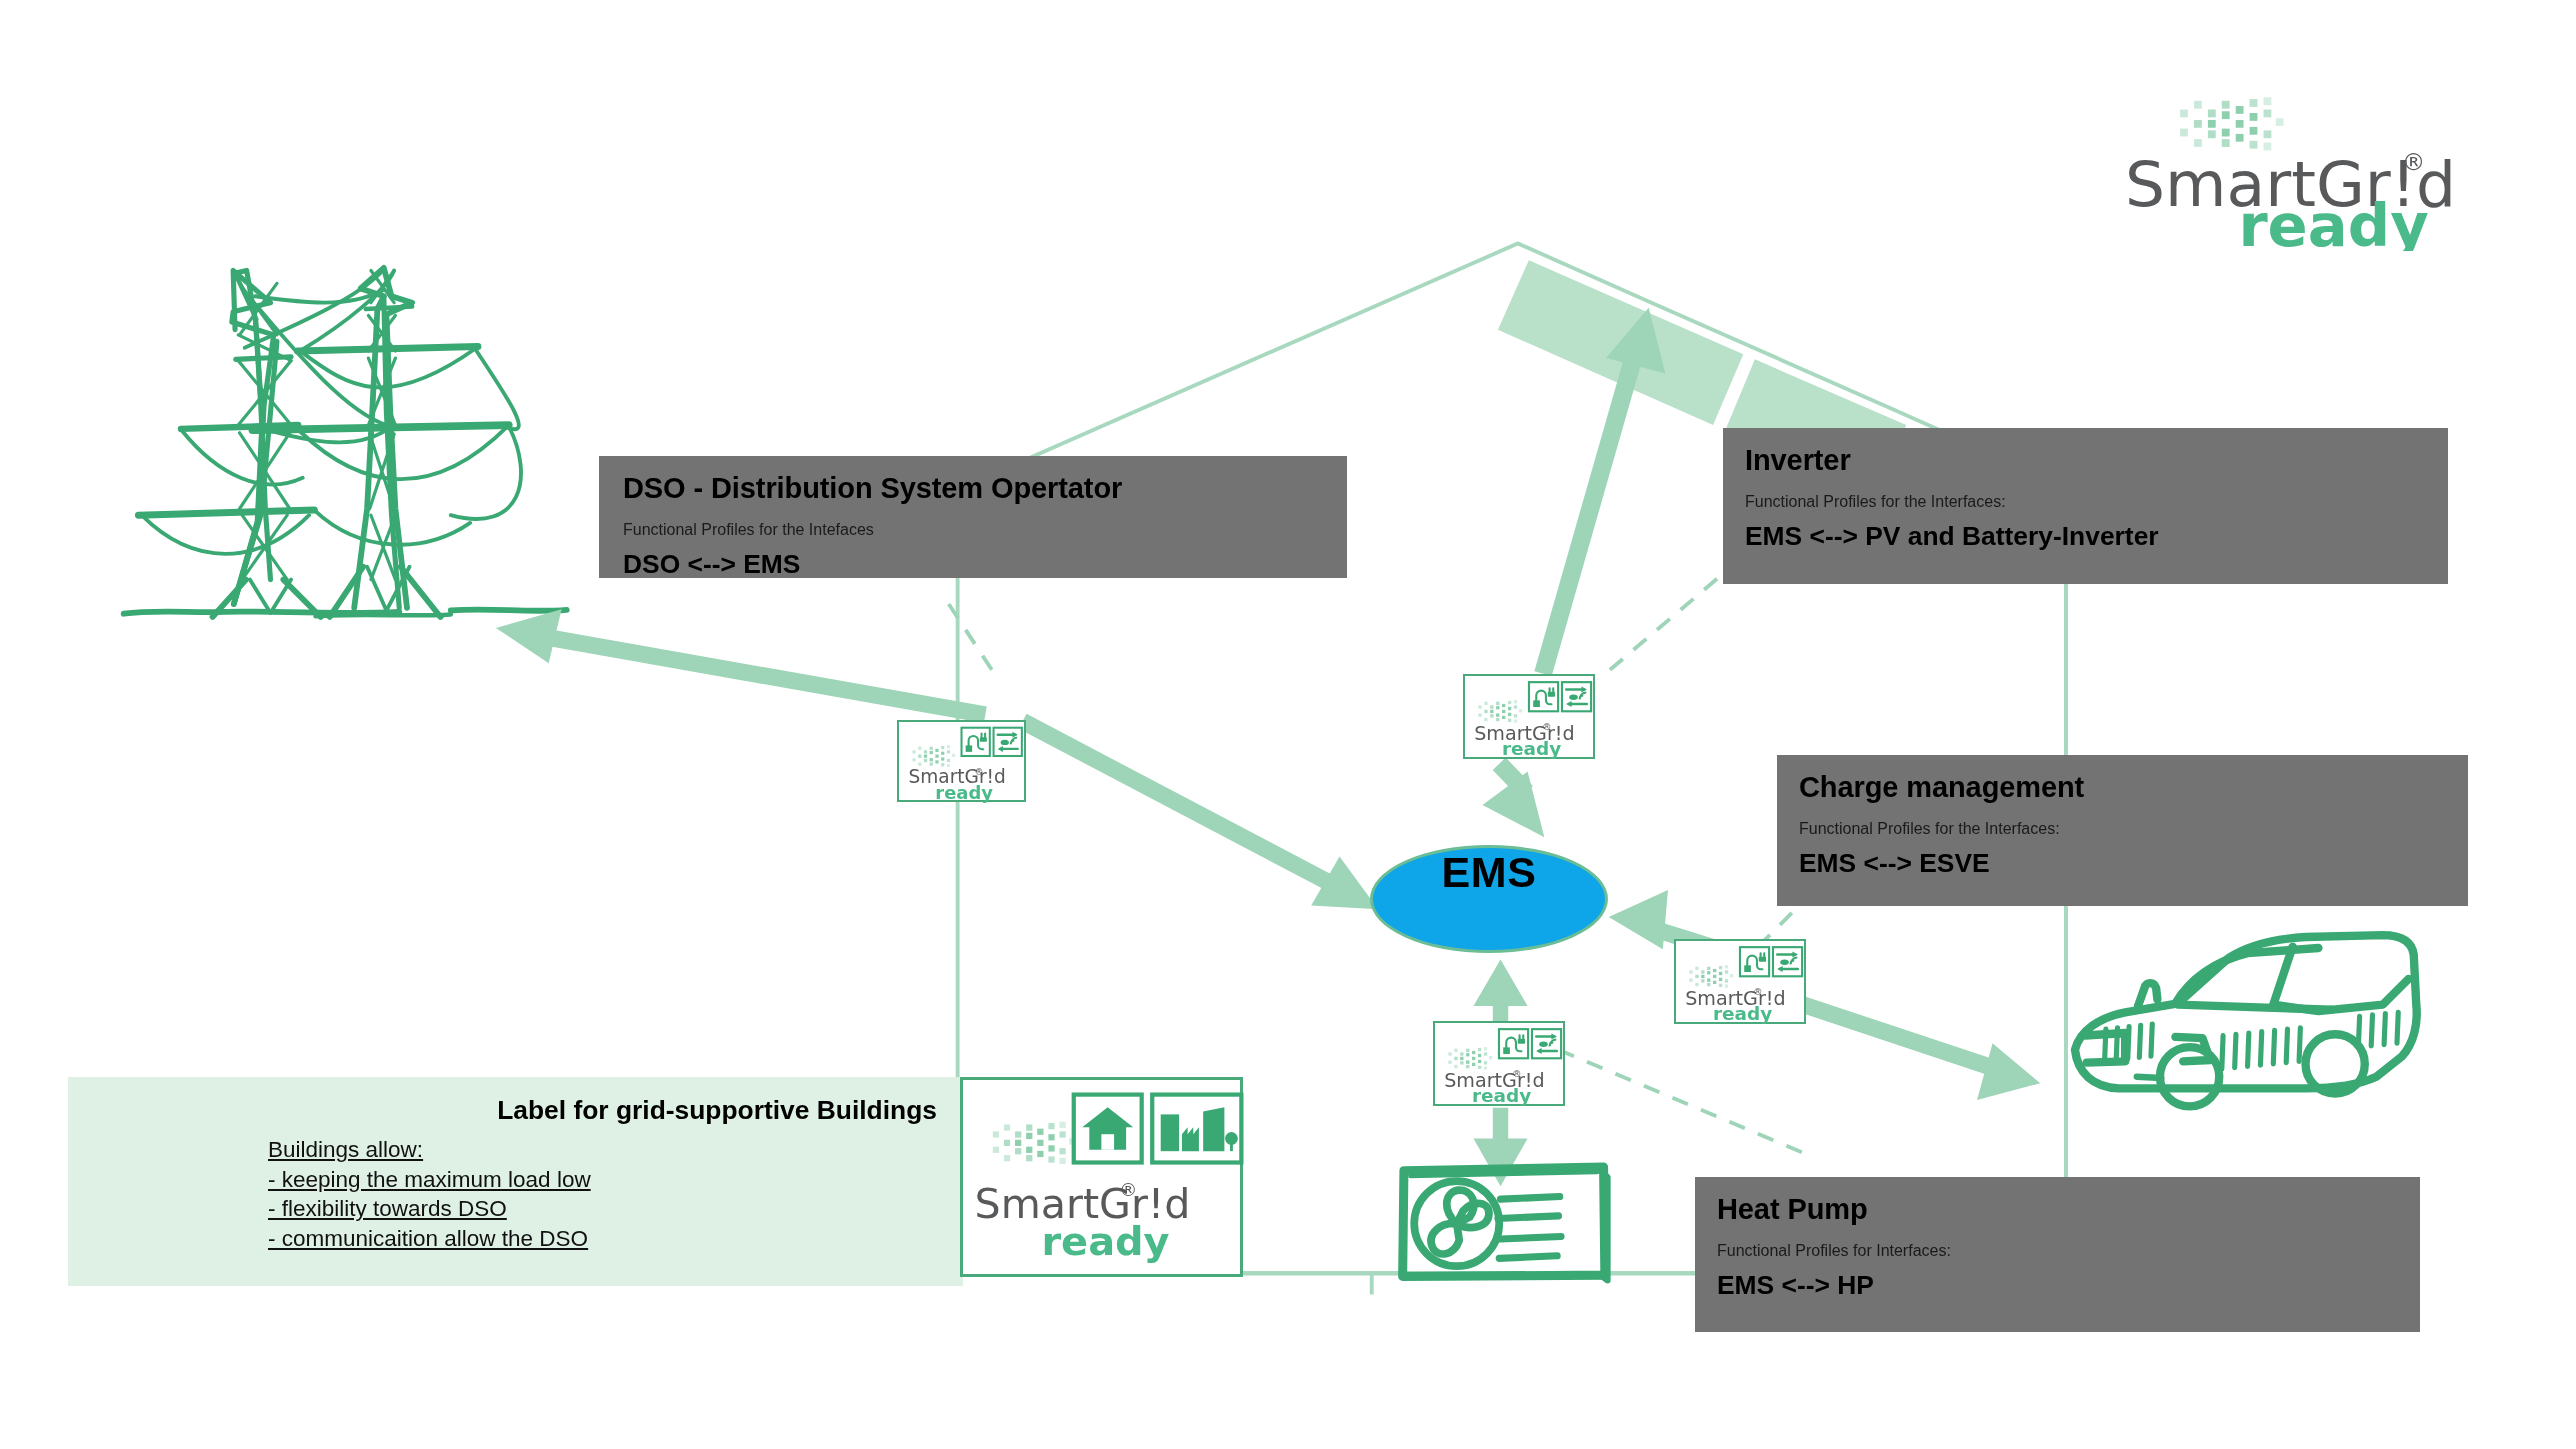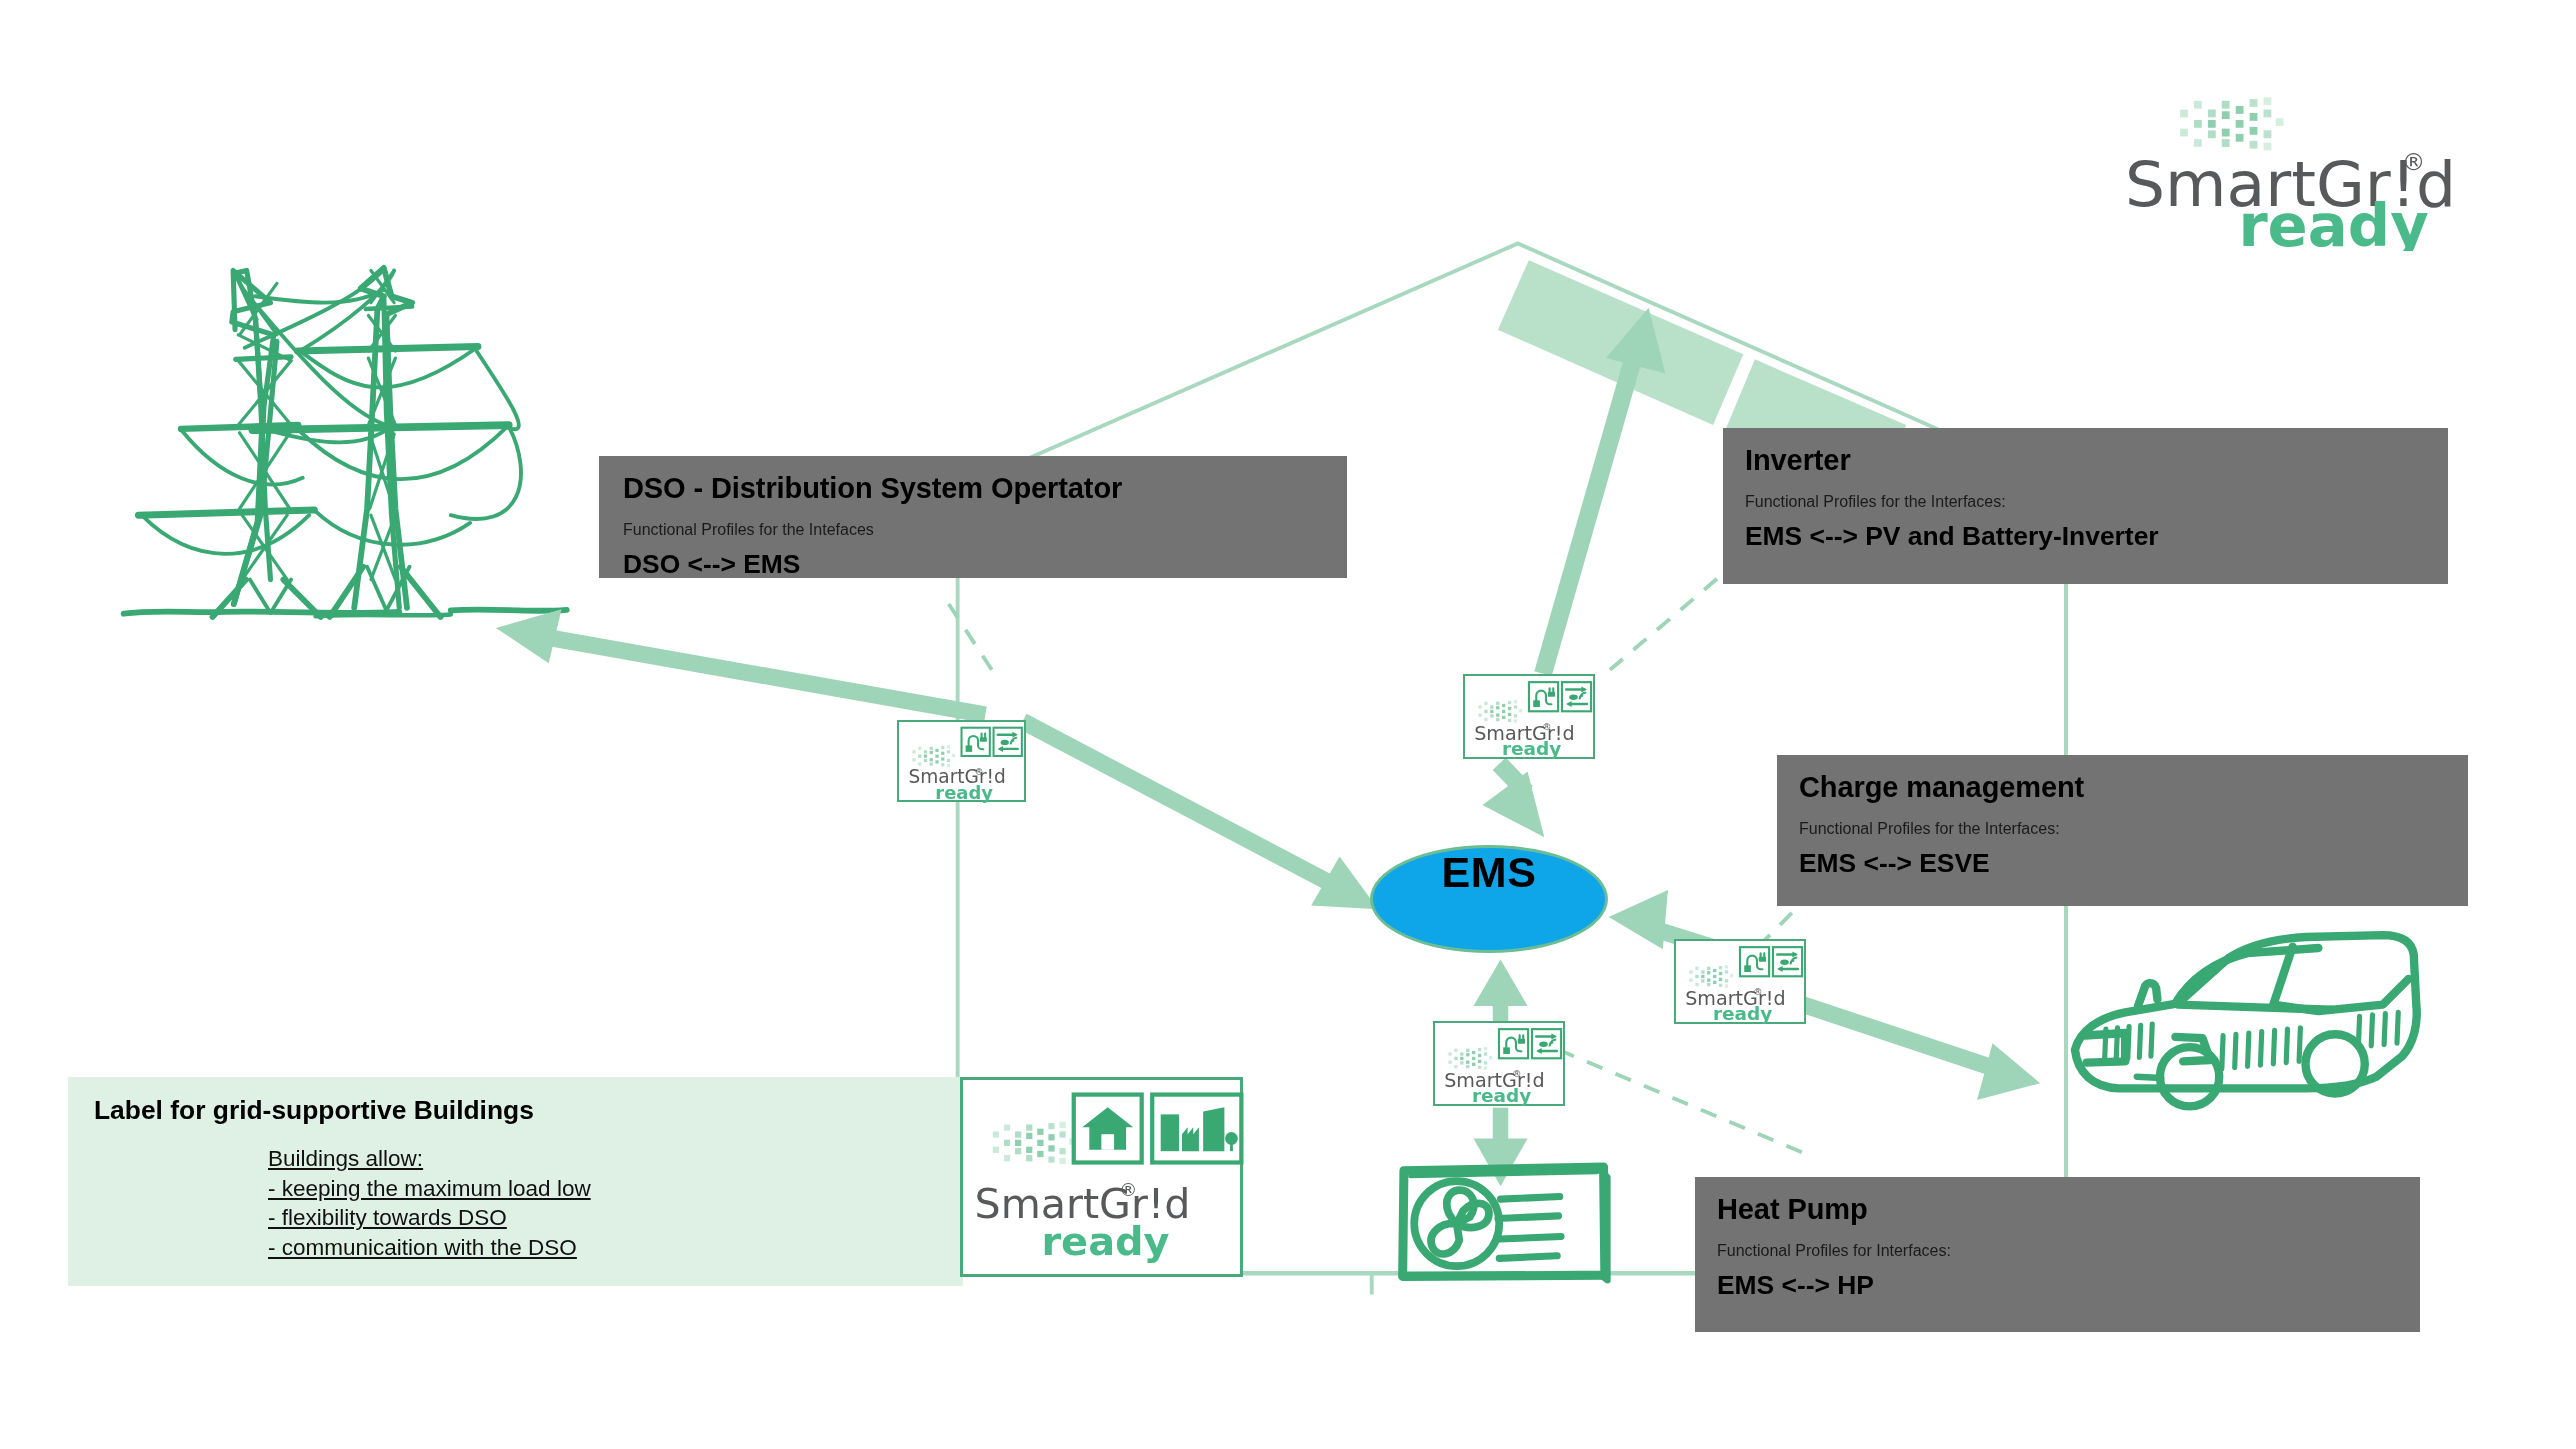--- a/index.html
+++ b/index.html
@@ -12,7 +12,7 @@
   .infobox .s{font-size:16px;color:#1a1a1a;line-height:1.15;margin-bottom:9px;}
   .infobox .b{font-size:26.4px;font-weight:bold;color:#000;line-height:1.15;}
   .greenbox{position:absolute;background:#dff0e4;box-sizing:border-box;}
-  .greenbox .gt{font-size:26.4px;font-weight:bold;color:#000;margin:0 0 18px 0;text-align:left;}
+  .greenbox .gt{font-size:26.4px;font-weight:bold;color:#000;margin:0 0 9px 0;text-align:right;}
   .greenbox .gl{font-size:22.5px;color:#111;line-height:1.32;text-decoration:underline;}
   .badge{position:absolute;background:#ffffff;border:2.6px solid #4aa97b;box-sizing:border-box;}
   .ems-ellipse{position:absolute;border:3.2px solid #6bbd95;border-radius:50%;background:#0ea5e9;

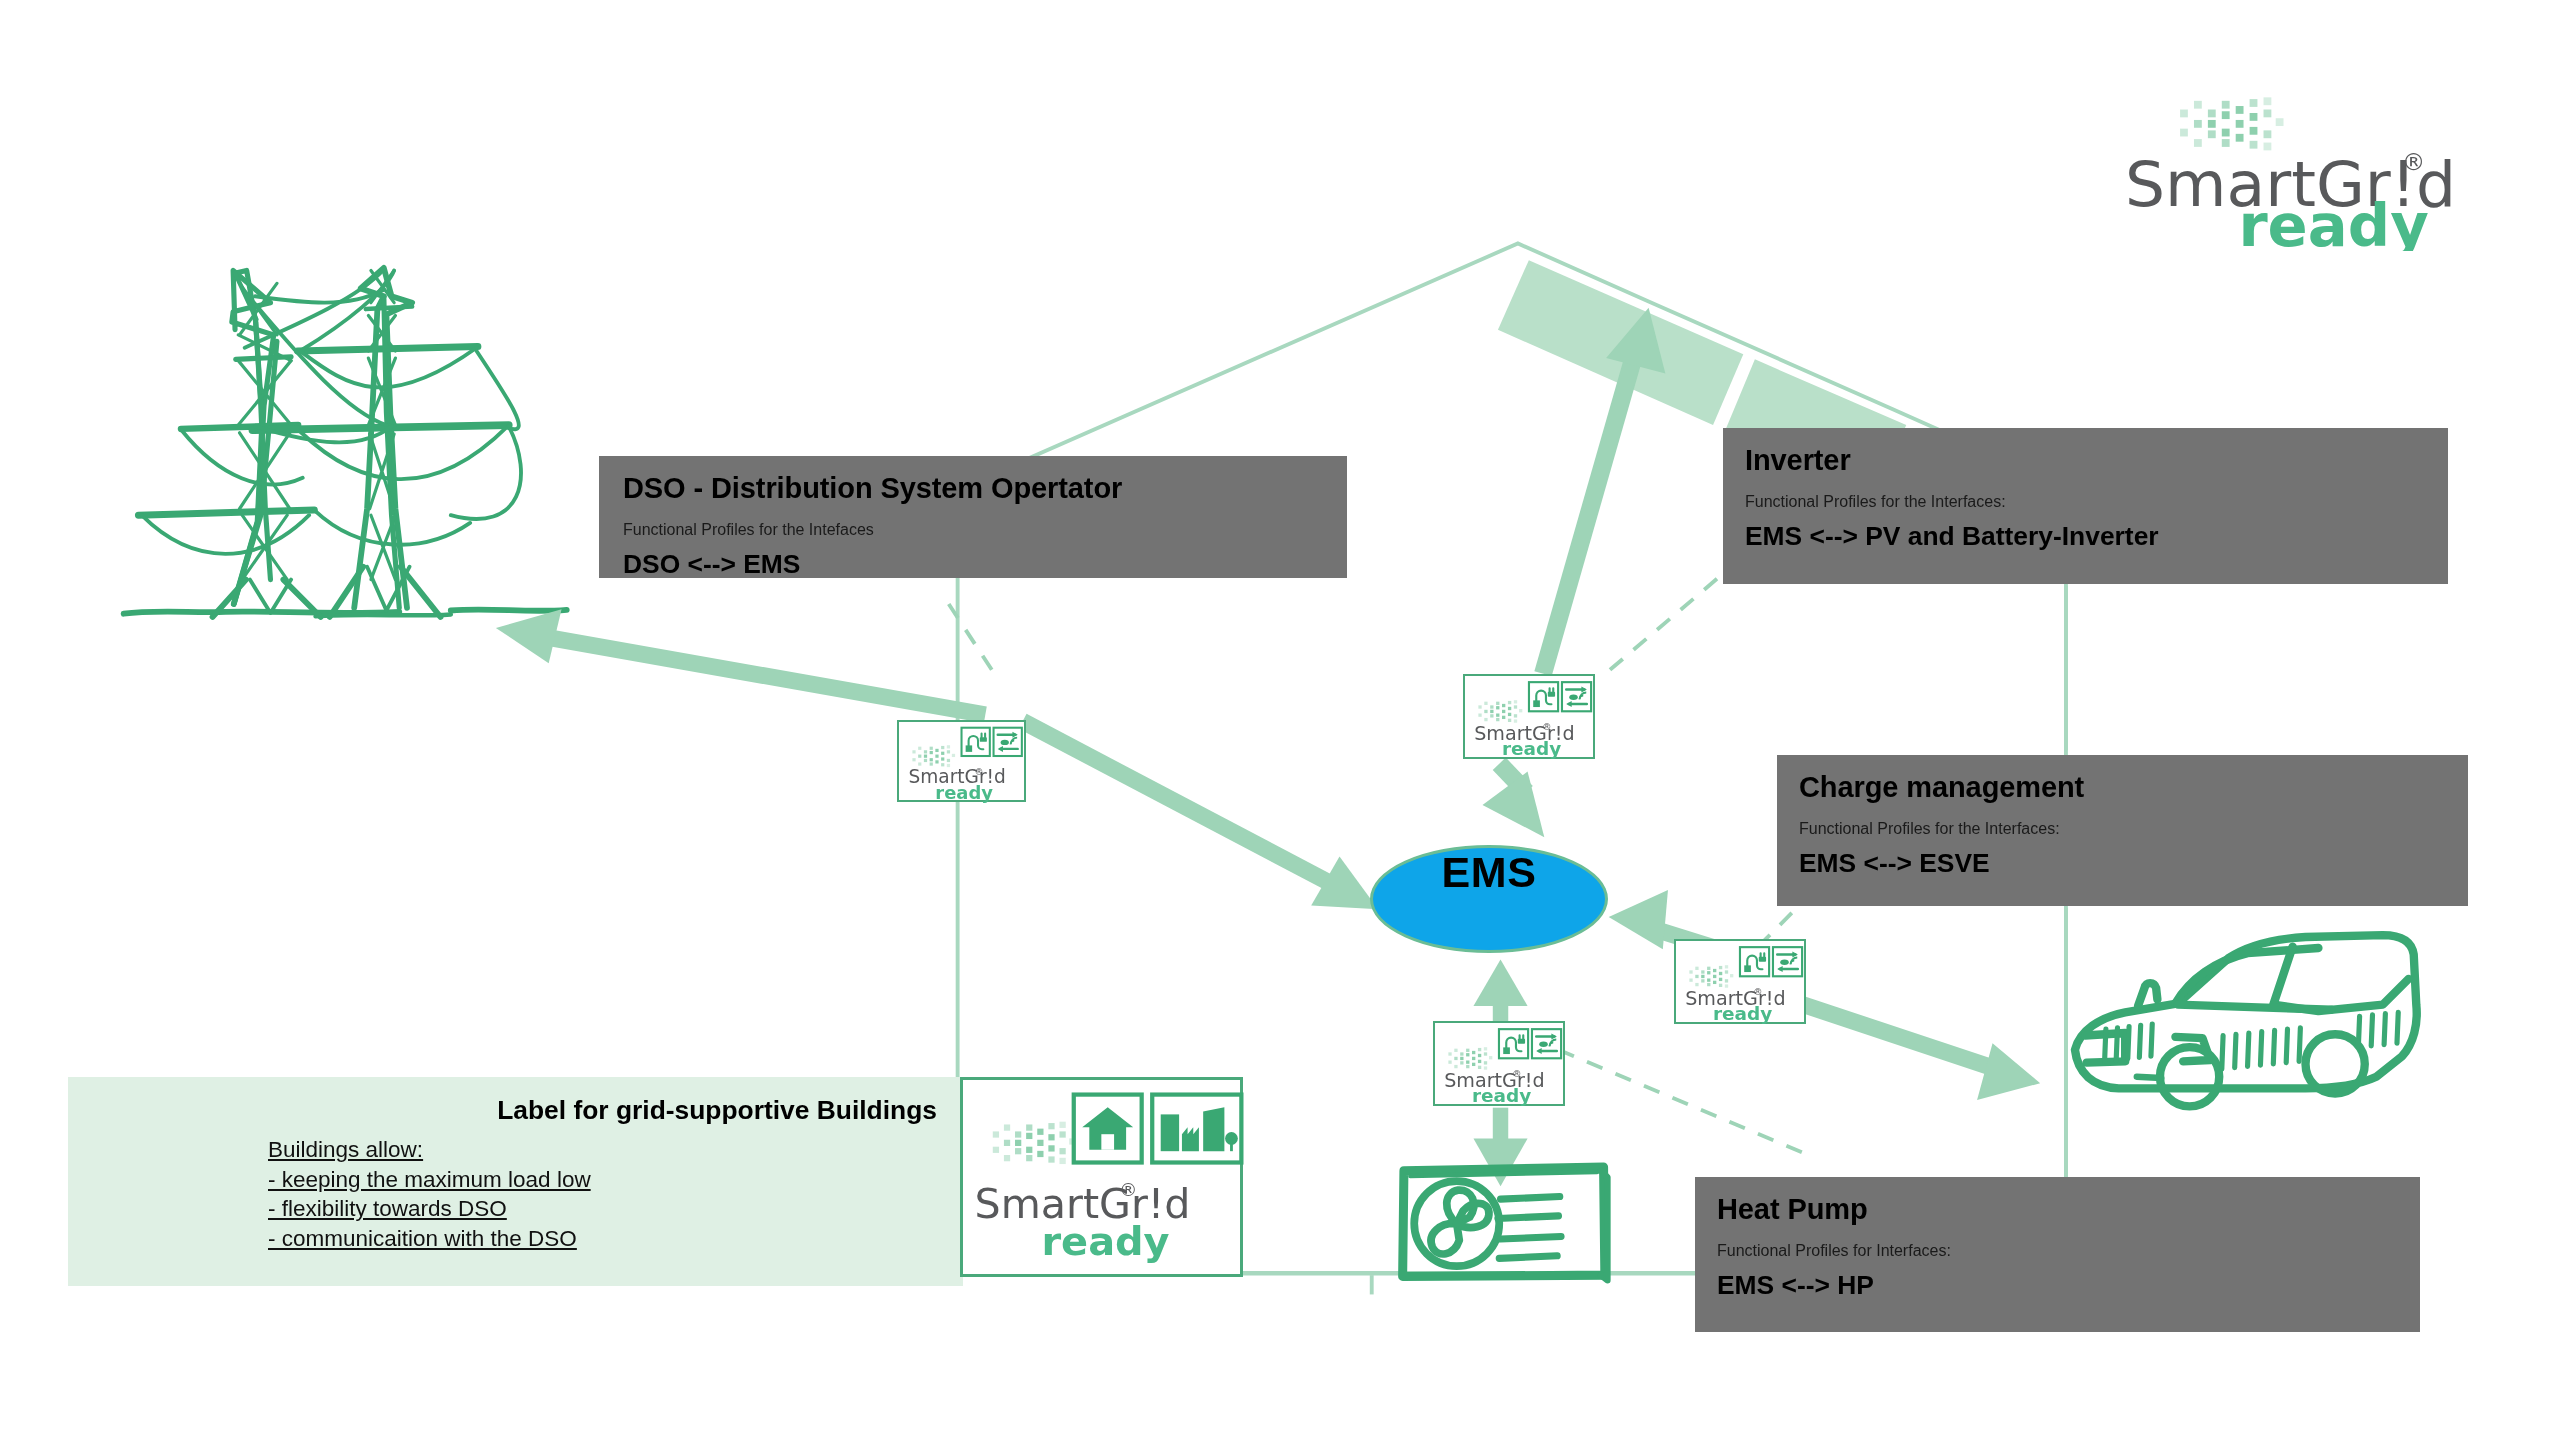--- a/index.html
+++ b/index.html
@@ -289,7 +289,7 @@
       <div>Buildings allow:</div>
       <div>- keeping the maximum load low</div>
       <div>- flexibility towards DSO</div>
-      <div>- communicaition with the DSO</div>
+      <div>- communicaition allow the DSO</div>
     </div>
   </div>
 

